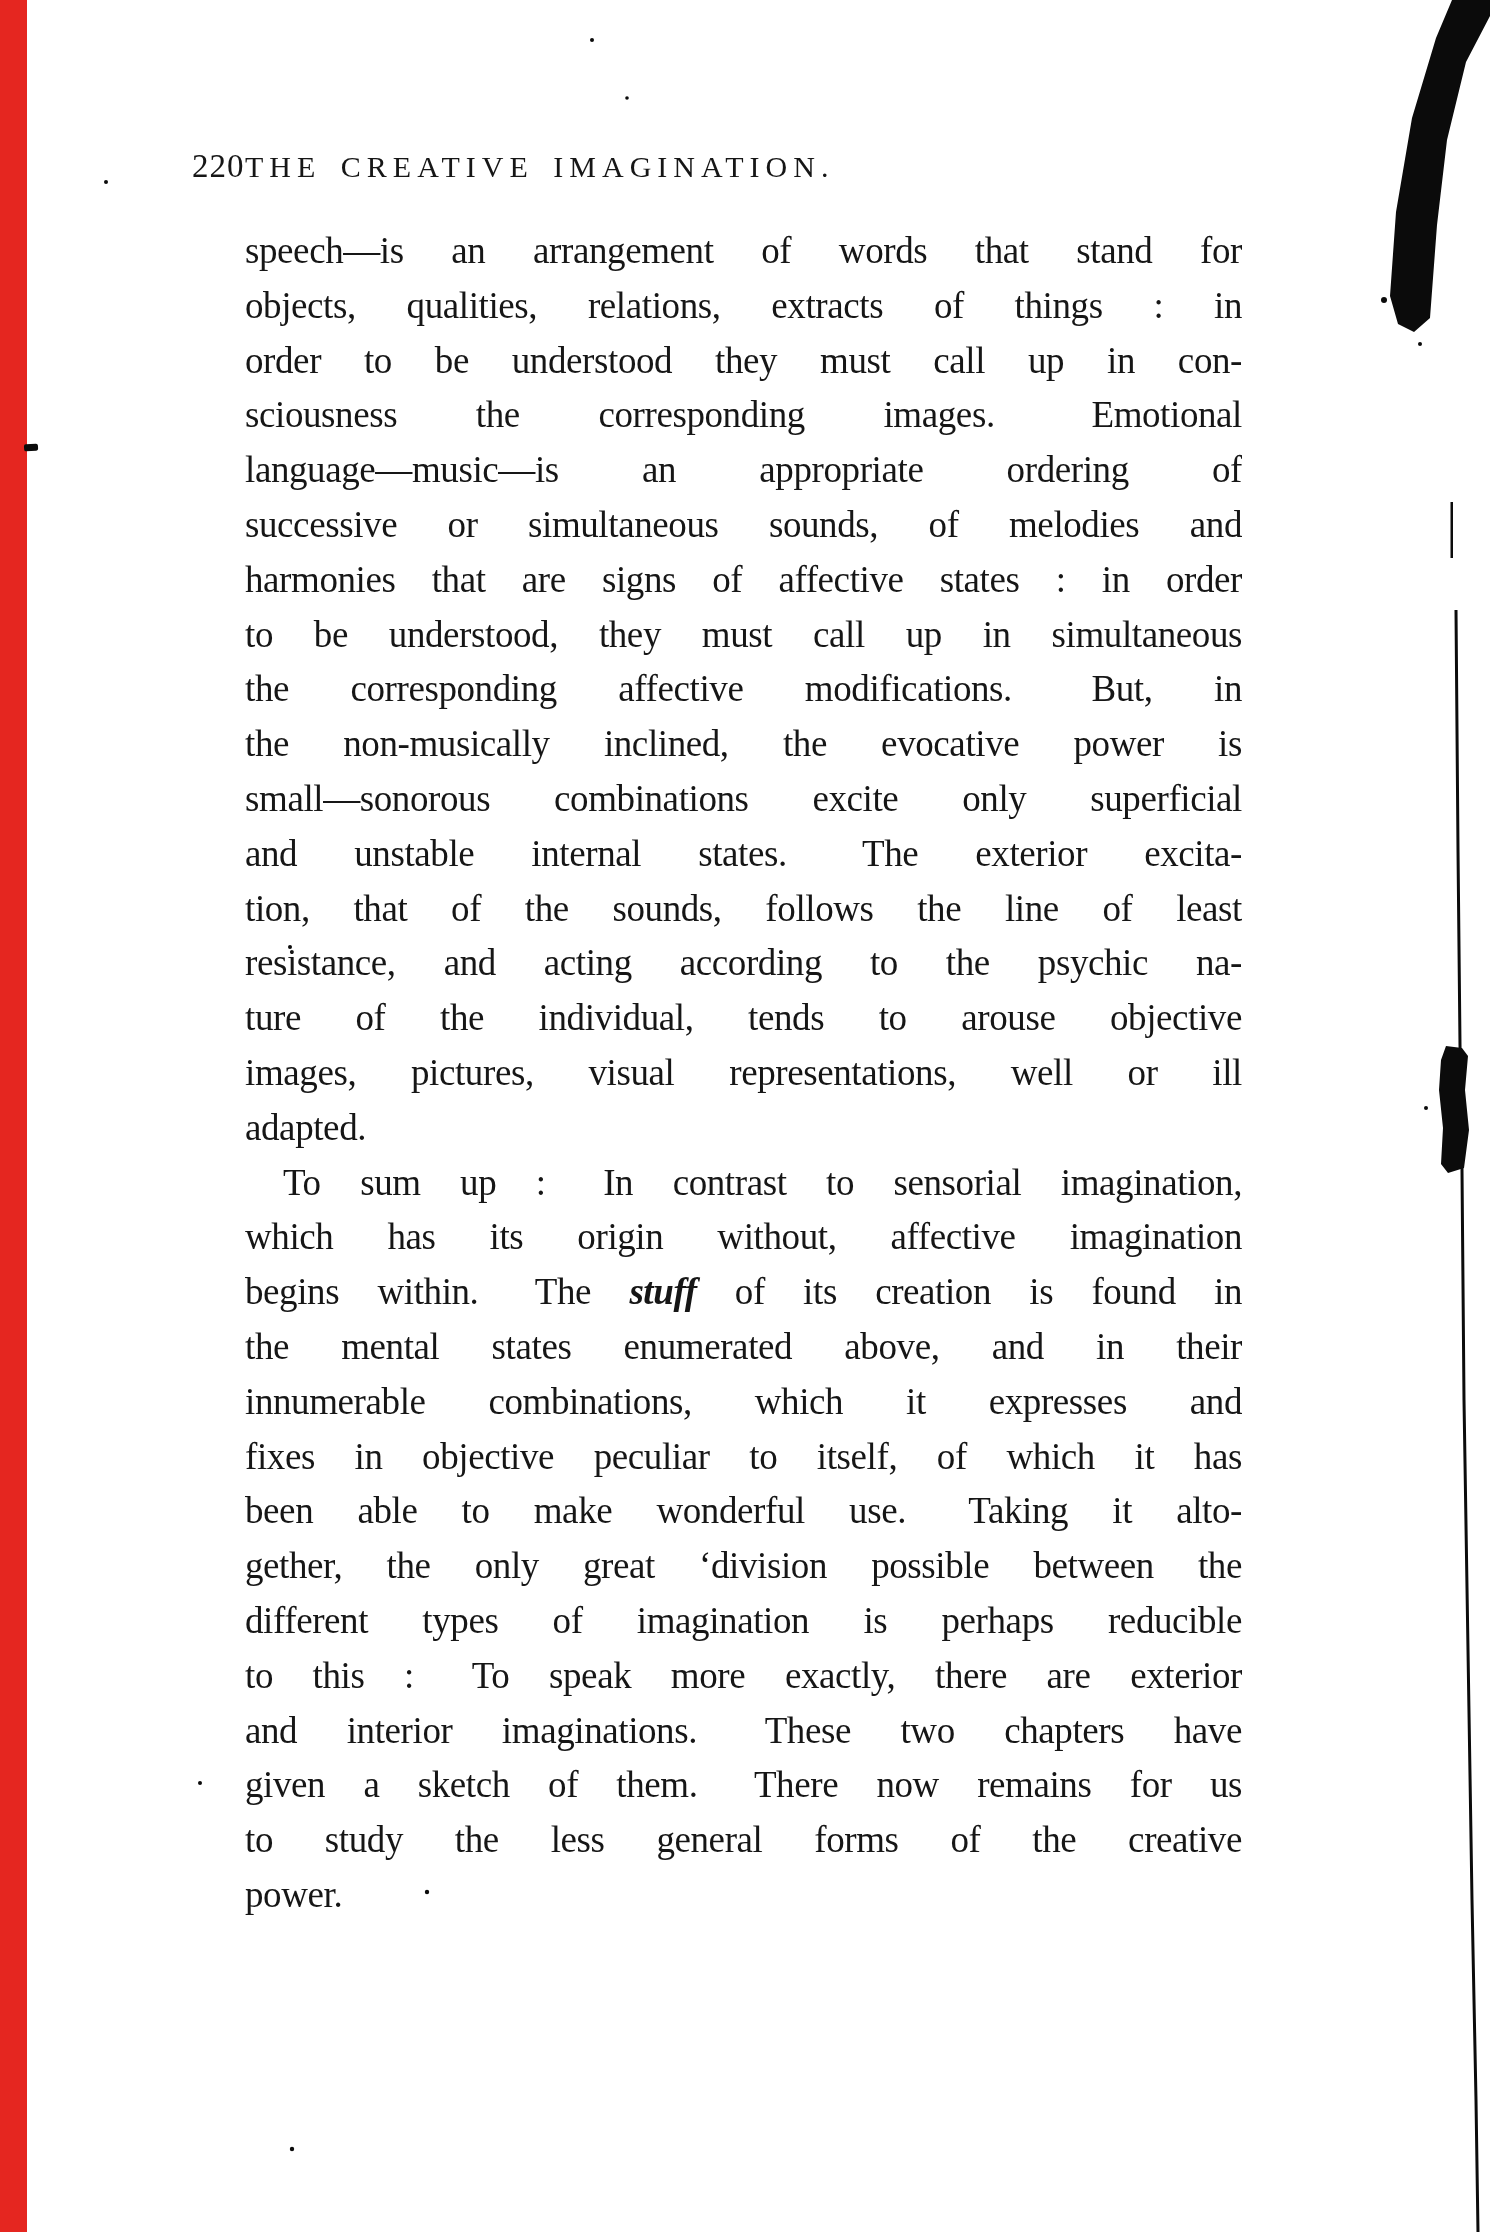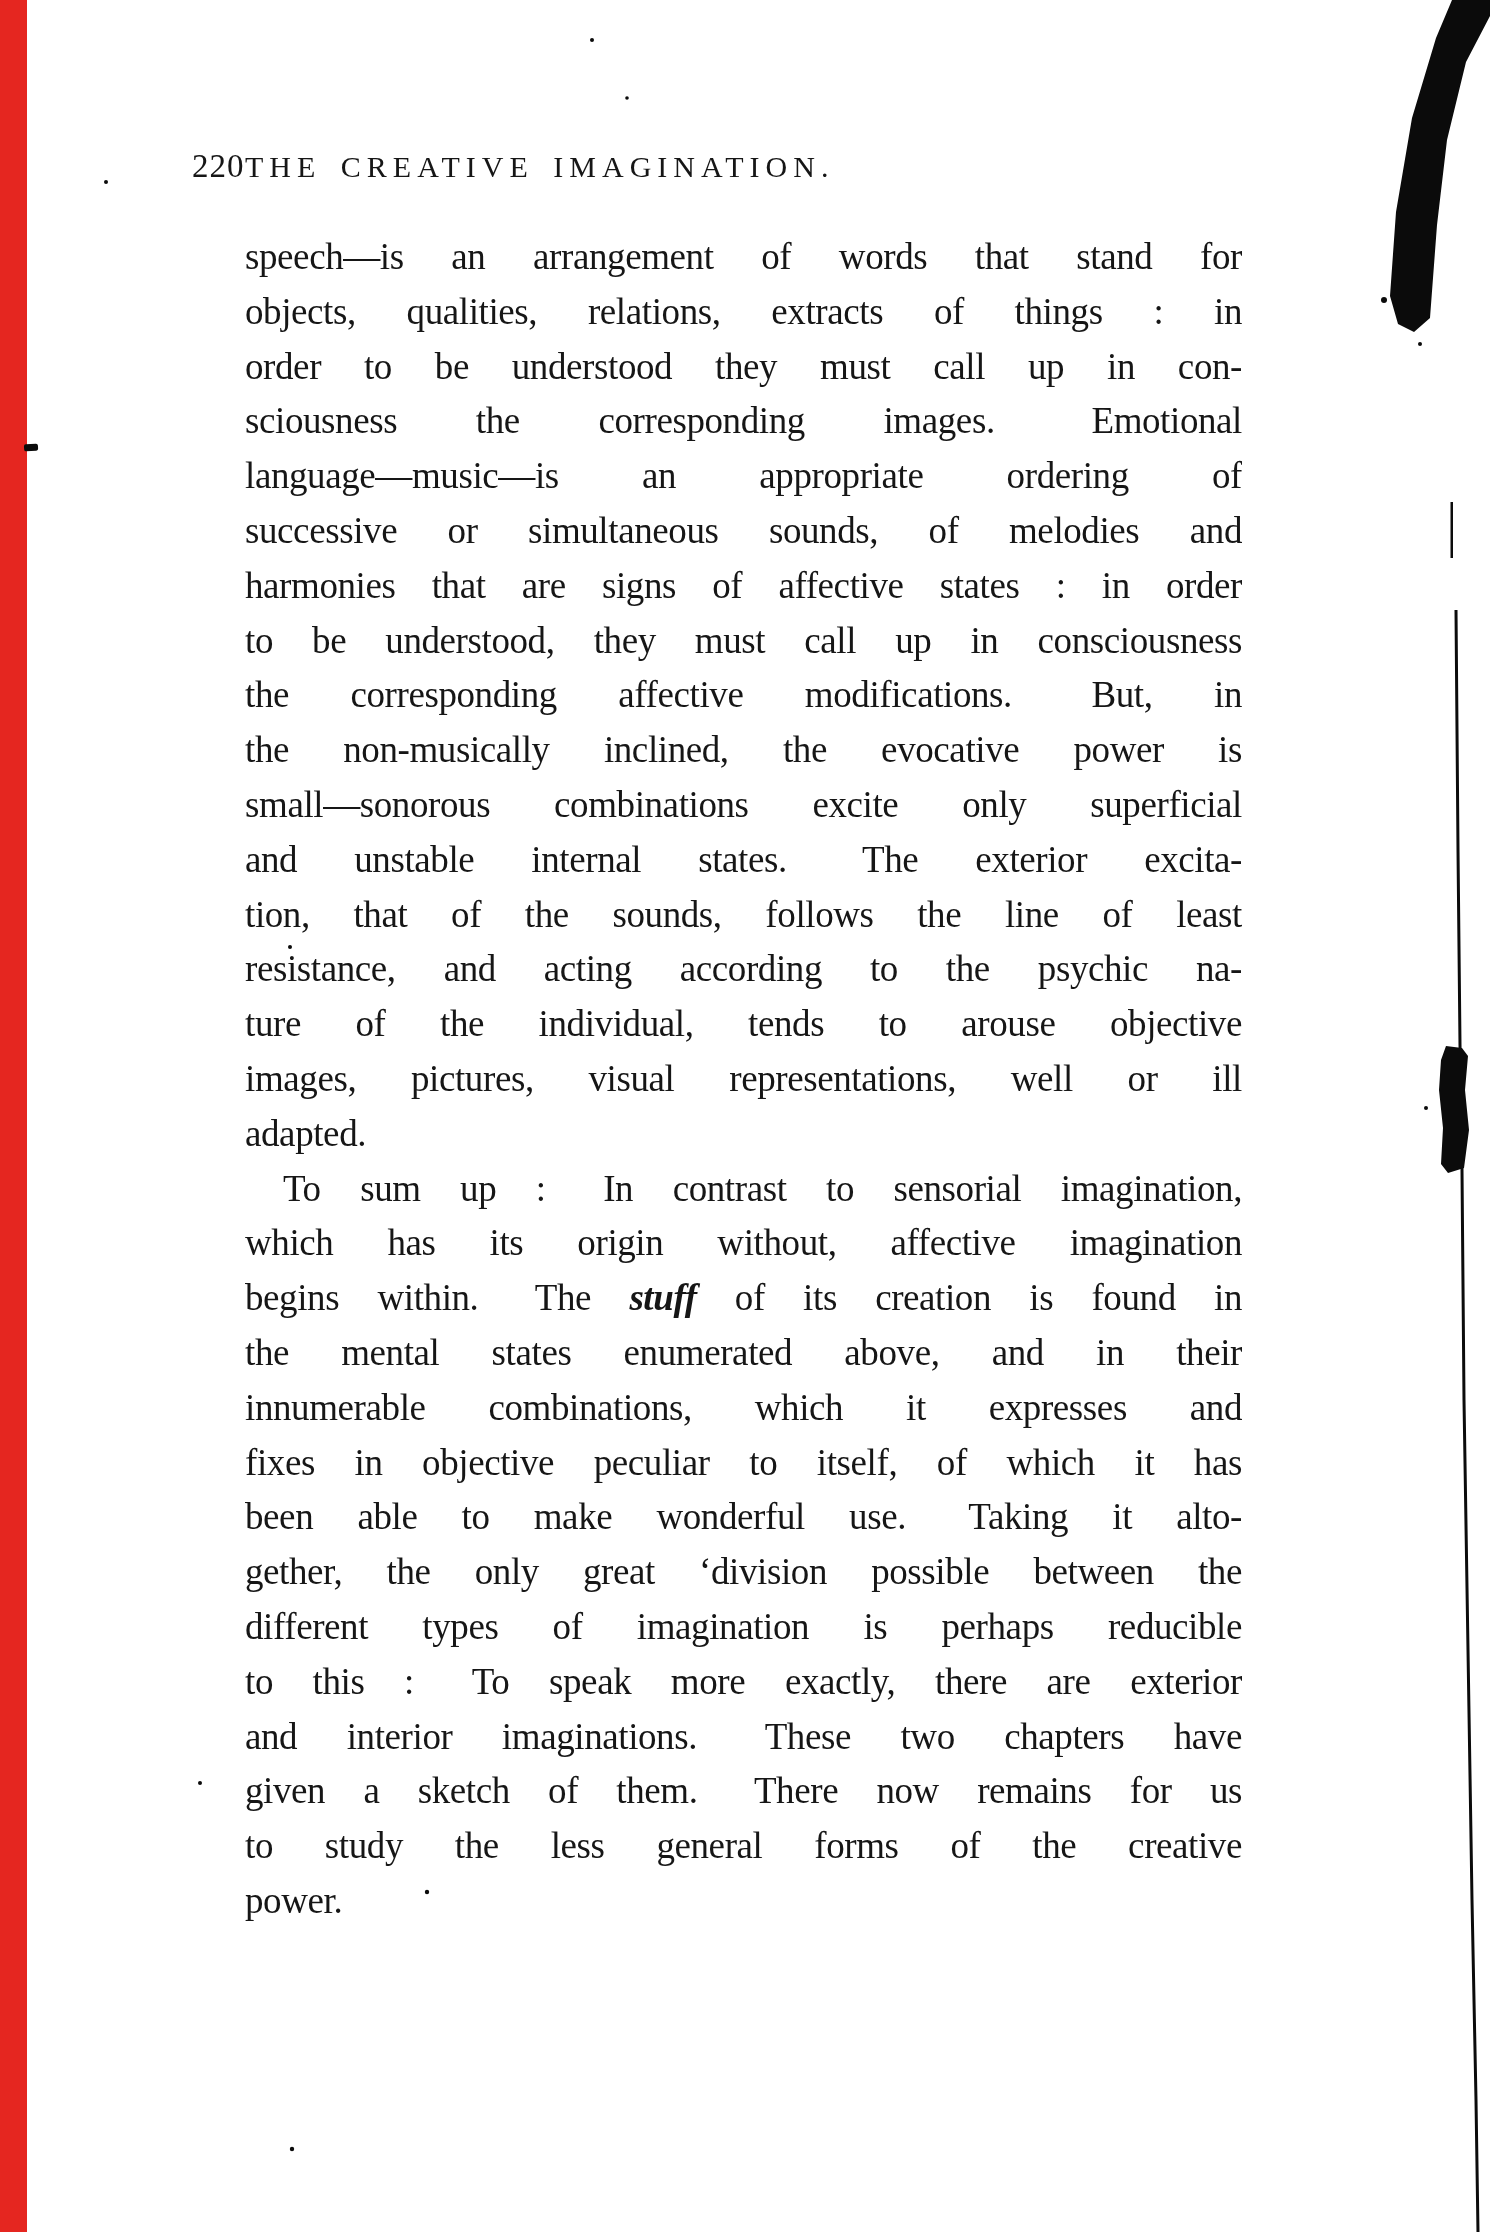--- a/index.html
+++ b/index.html
@@ -25,7 +25,7 @@
     white-space:nowrap;
   }
   .text-block{
-    position:absolute;left:245px;top:230px;width:997px;
+    position:absolute;left:245px;top:224px;width:997px;
   }
   .tline{
     height:54.8px;line-height:54.8px;

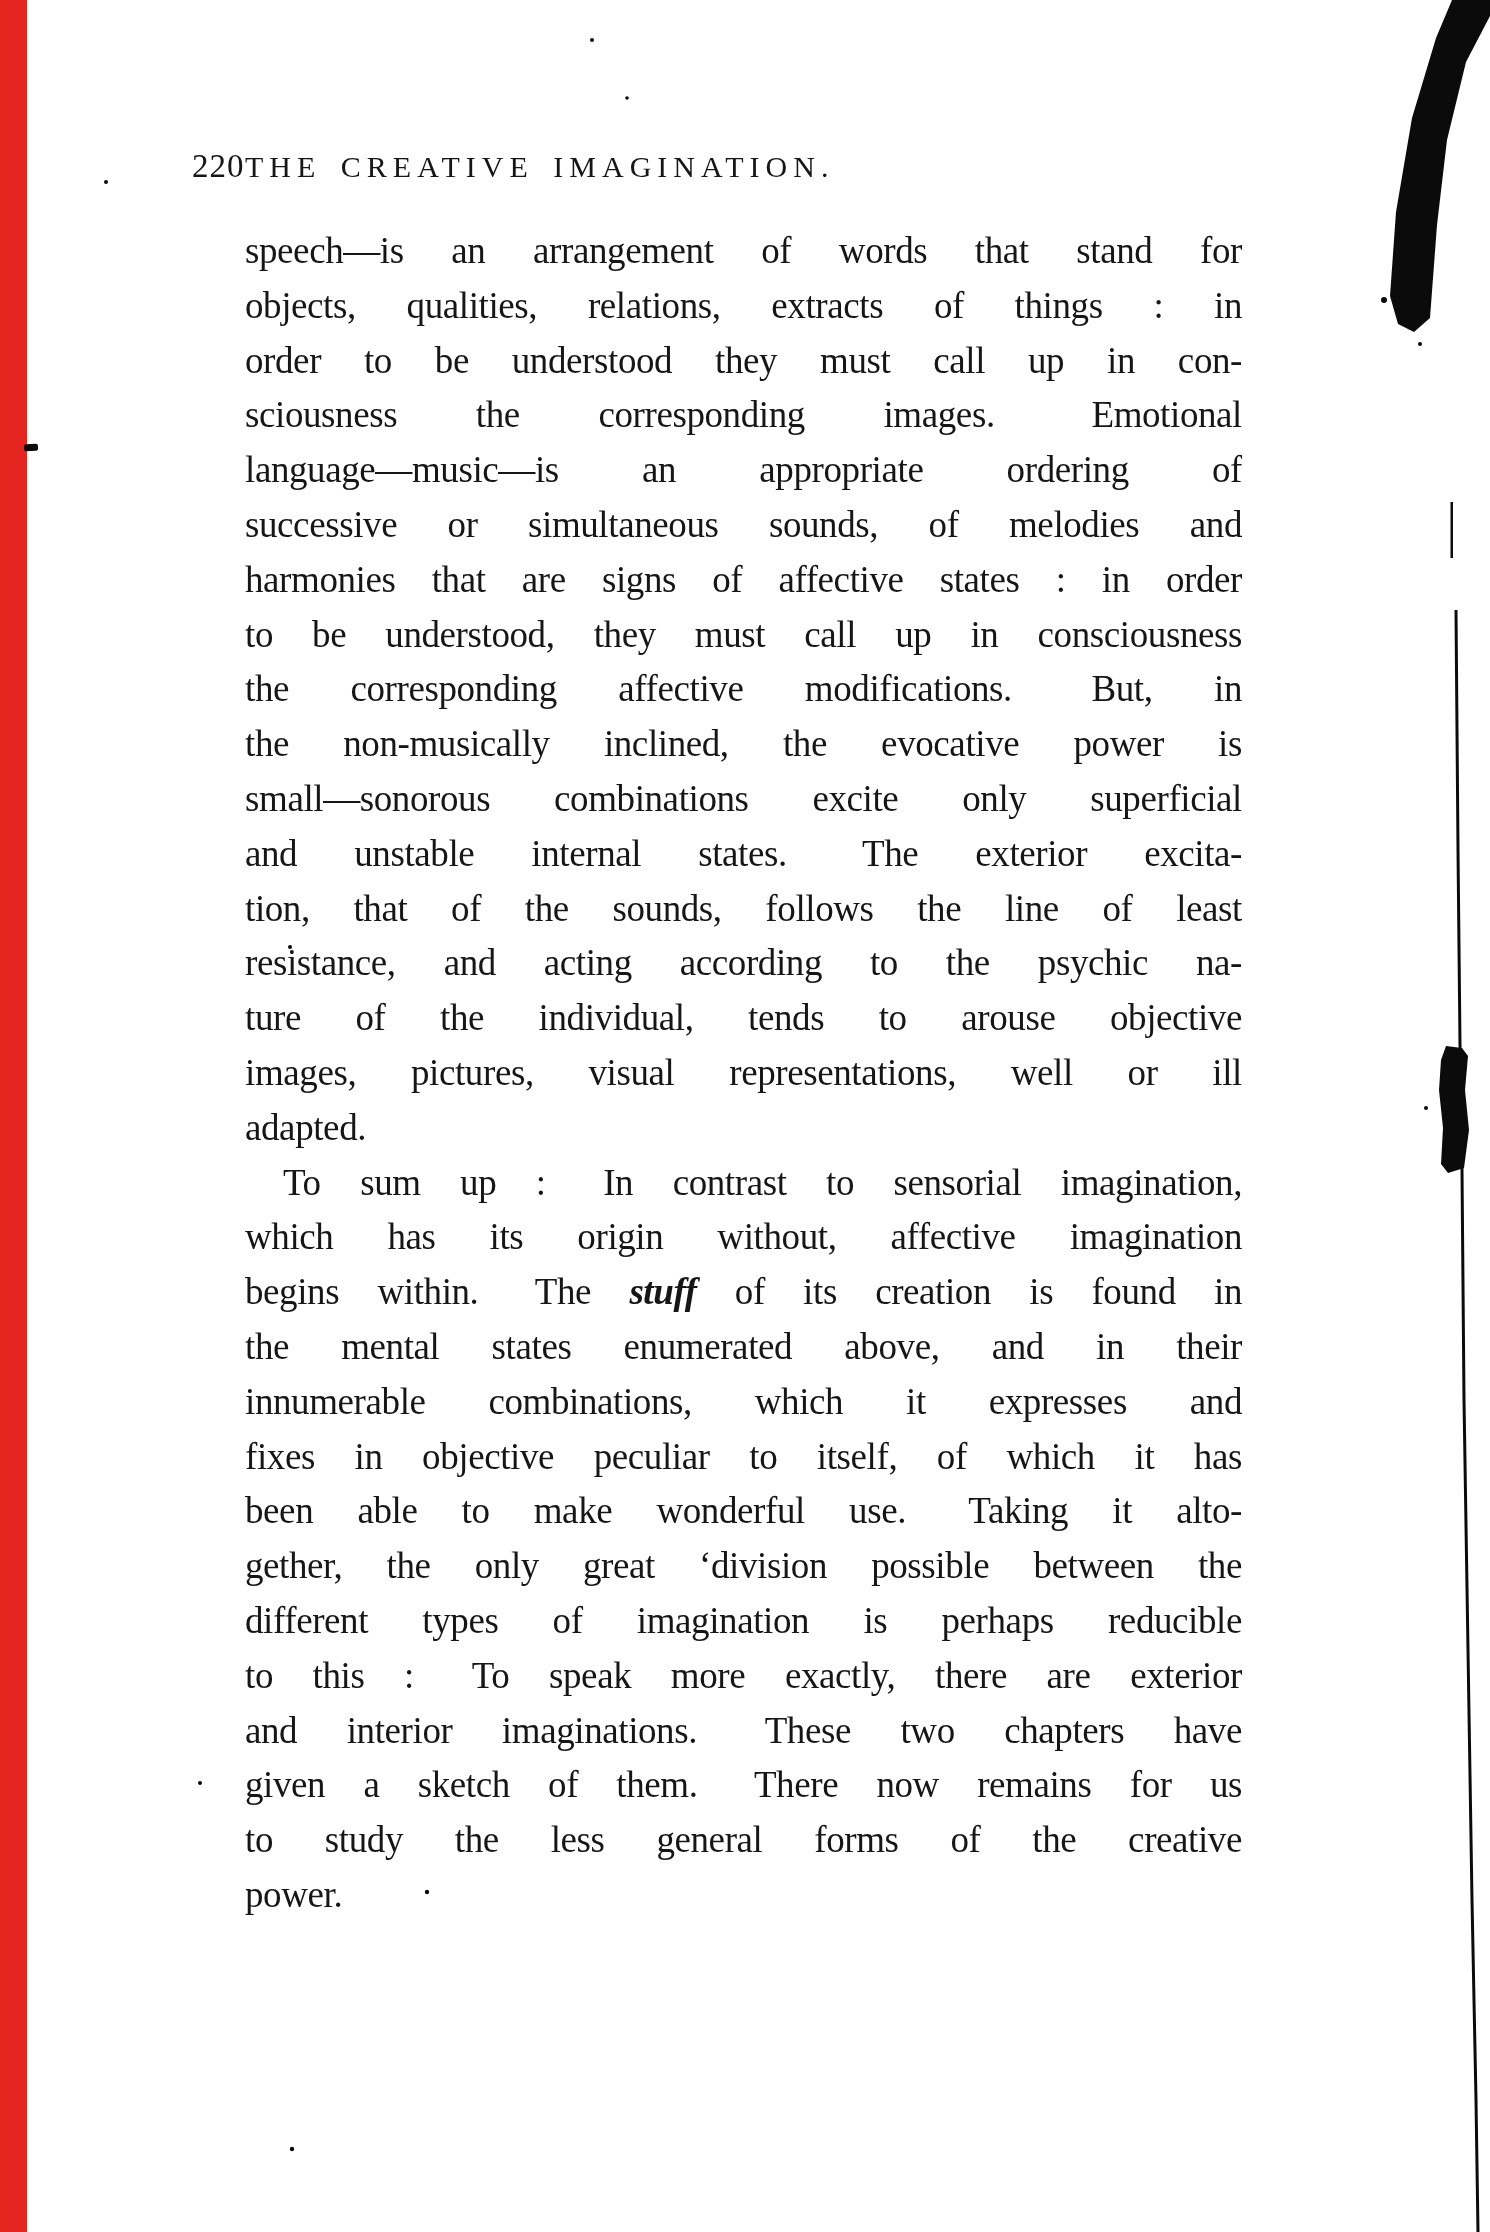--- a/index.html
+++ b/index.html
@@ -59,7 +59,7 @@
       <div class="tline">language—music—is an appropriate ordering of</div>
       <div class="tline">successive or simultaneous sounds, of melodies and</div>
       <div class="tline">harmonies that are signs of affective states : in order</div>
-      <div class="tline">to be understood, they must call up in consciousness</div>
+      <div class="tline">to be understood, they must call up in simultaneous</div>
       <div class="tline">the corresponding affective modifications.  But, in</div>
       <div class="tline">the non-musically inclined, the evocative power is</div>
       <div class="tline">small—sonorous combinations excite only superficial</div>

